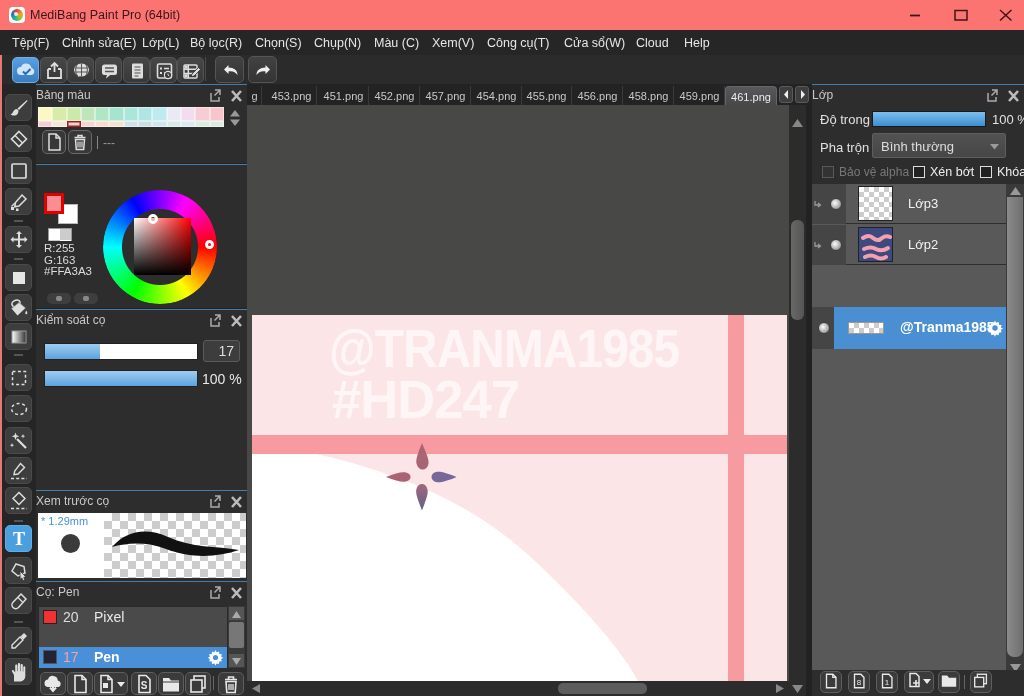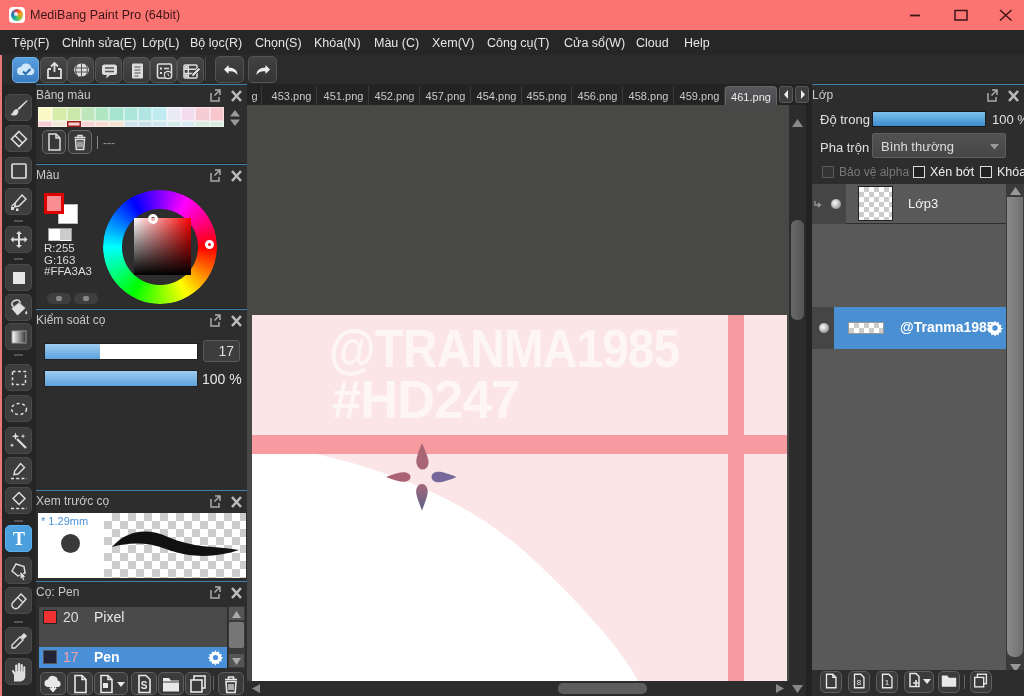--- a/index.html
+++ b/index.html
@@ -65,7 +65,7 @@
   <div class="menu" style="left:142px">Lớp(L)</div>
   <div class="menu" style="left:190px">Bộ lọc(R)</div>
   <div class="menu" style="left:255px">Chọn(S)</div>
-  <div class="menu" style="left:314px">Khóa(N)</div>
+  <div class="menu" style="left:314px">Chụp(N)</div>
   <div class="menu" style="left:374px">Màu (C)</div>
   <div class="menu" style="left:432px">Xem(V)</div>
   <div class="menu" style="left:487px">Công cụ(T)</div>

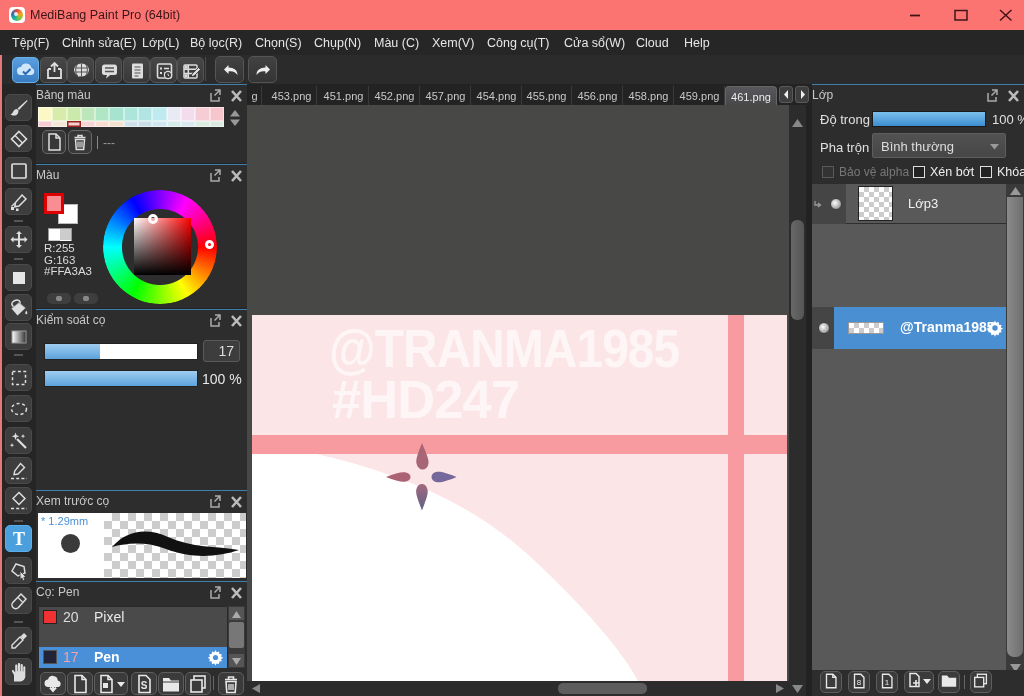--- a/index.html
+++ b/index.html
@@ -294,13 +294,6 @@
 
   <div class="panel" style="left:36px;top:164px;width:211px;height:144px">
    <div class="blueline" style="top:0"></div>
-   <div class="phead">
-          <div class="t">Màu</div>
-    <svg class="picons" width="33" height="13" viewBox="0 0 33 13">
-            <path d="M1 4 v8 h8 v-4 M5 1 h5 v5 M10 1 L4.5 6.5" stroke="#aaa" stroke-width="1.5" fill="none"></path>
-            <path d="M22 2 L31 12 M31 2 L22 12" stroke="#bbb" stroke-width="2.6"></path>
-          </svg>
-   </div>
    <div class="abs" id="wheel" style="left:67px;top:26px;width:114px;height:114px;border-radius:50%;
      background:conic-gradient(from 90deg,#f00,#ff0,#0f0,#0ff,#00f,#f0f,#f00);
      -webkit-mask:radial-gradient(circle,transparent 37.5px,#000 38.5px);"></div>

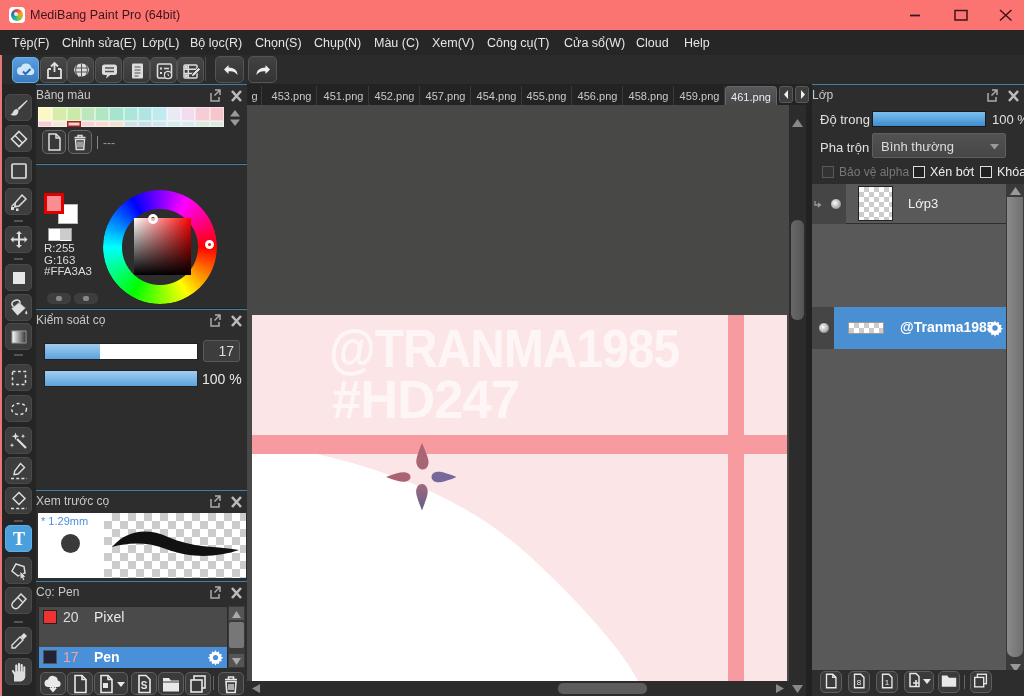--- a/index.html
+++ b/index.html
@@ -547,6 +547,23 @@
      <div class="abs chk5" style="left:46px;top:2px;width:35px;height:35px;border:1px solid #222"></div>
      <div class="abs" style="left:96px;top:12px;font-size:13px;color:#f2f2f2">Lớp3</div>
     </div>
+    <div class="lrow" style="top:41px">
+     <div class="abs" style="left:0;top:0;width:34px;height:40px;background:#454545"></div>
+     <svg class="abs" style="left:2px;top:16px" width="10" height="10">
+              <path d="M1 1 v4 h5 M4 3 L6.5 5 L4 7" stroke="#999" stroke-width="1.3" fill="none"></path>
+            </svg>
+     <div class="eye" style="left:18px;top:14px"></div>
+     <div class="abs" style="left:46px;top:2px;width:35px;height:35px;border:1px solid #222;background:#3d4a7e;overflow:hidden">
+      <svg width="35" height="35">
+                <g stroke="#f4a0b0" stroke-width="4" fill="none" stroke-linecap="round">
+                  <path d="M4 10 q6 -4 10 0 q5 4 9 0 q4 -3 8 -1"></path>
+                  <path d="M5 21 q7 -3 12 0 q6 3 12 -1"></path>
+                  <path d="M6 29 q6 -3 11 0 q5 3 10 0"></path>
+                </g>
+              </svg>
+     </div>
+     <div class="abs" style="left:96px;top:12px;font-size:13px;color:#f2f2f2">Lớp2</div>
+    </div>
     <div class="lrow" style="top:123px;height:42px">
      <div class="abs" style="left:0;top:0;width:22px;height:42px;background:#454545"></div>
      <div class="abs" style="left:22px;top:0;width:172px;height:42px;background:#4a8fd2"></div>

